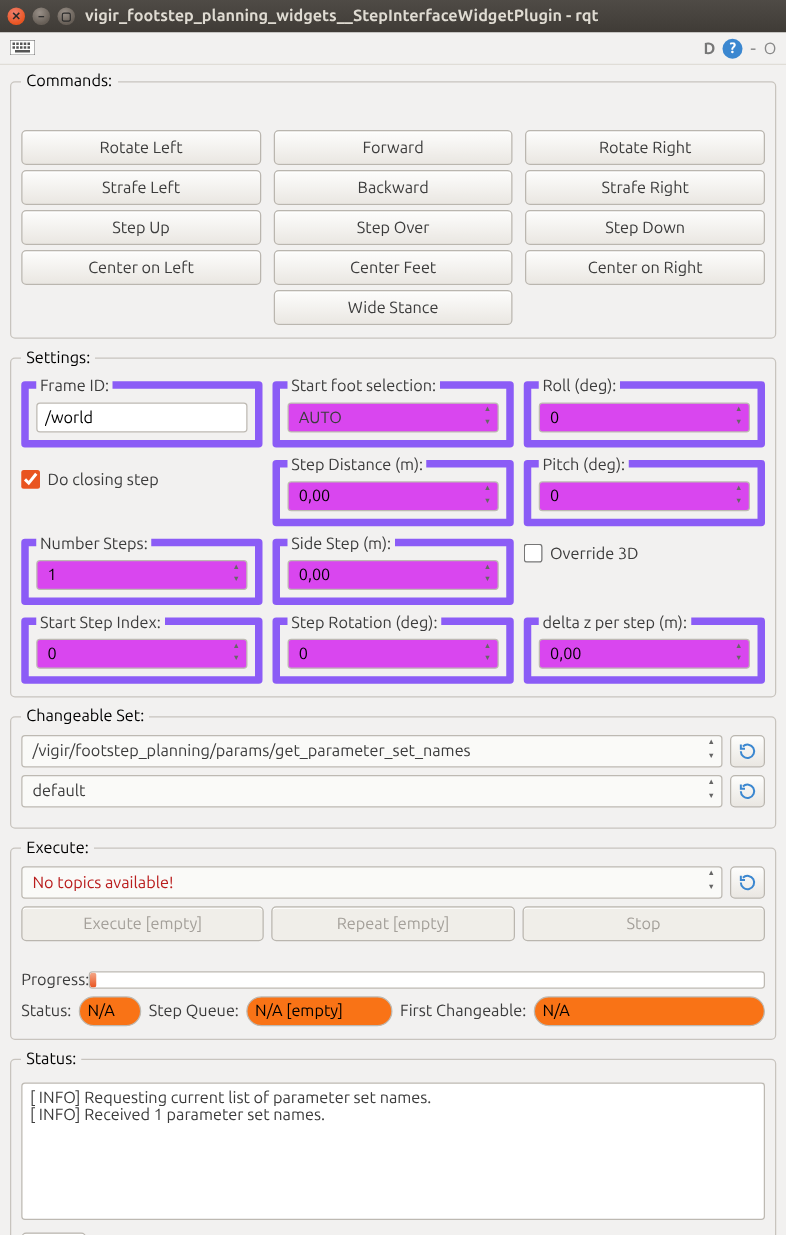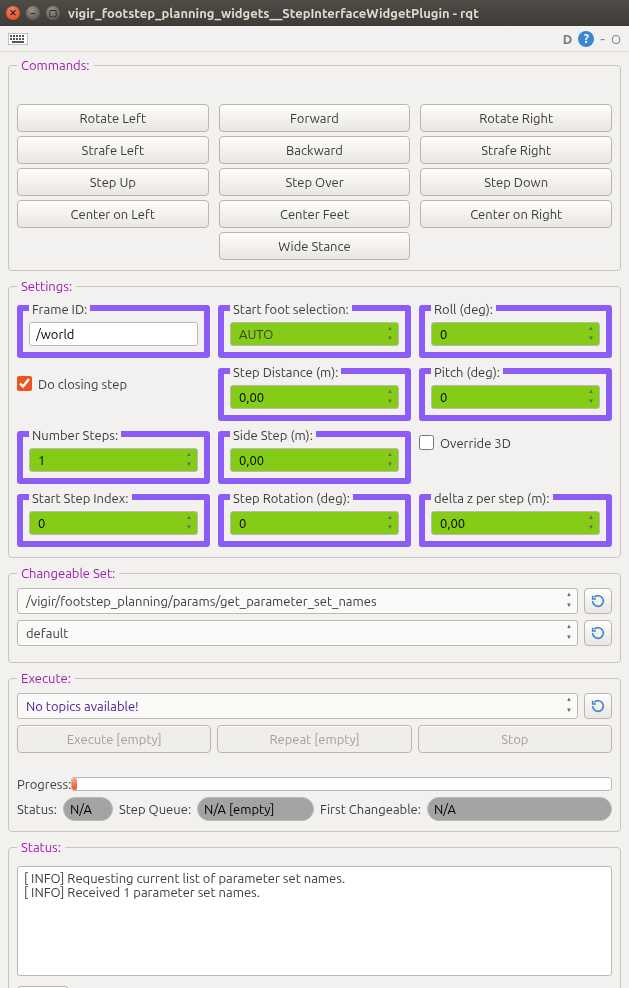--- a/index.html
+++ b/index.html
@@ -15,7 +15,7 @@
 .help-icon { width: 16px; height: 16px; border-radius: 8px; background: #3b87d0; color: #fff; text-align: center; line-height: 16px; font-weight: bold; font-size: 12px; }
 .content { padding: 6px 8px 10px 8px; }
 fieldset { border: 1px solid #c8c4be; border-radius: 4px; margin-bottom: 8px; padding: 8px 8px 10px 8px; }
-legend { padding: 0 4px; color: #a21caf; background: #f2f1f0; font-size: 13px; }
+legend { padding: 0 4px; color: #000000; background: #f2f1f0; font-size: 13px; }
 .cmd-grid { display: grid; grid-template-columns: repeat(3, 1fr); gap: 4px 10px; margin-top: 24px; }
 .cmd-grid .wide { grid-column: 2 / 3; }
 .btn { background: linear-gradient(#fdfdfc, #eae7e2); border: 1px solid #bab6af; border-radius: 4px; padding: 6px 4px; text-align: center; cursor: pointer; color: #3c3c3c; font-size: 13px; box-shadow: inset 0 1px 0 #fff; }

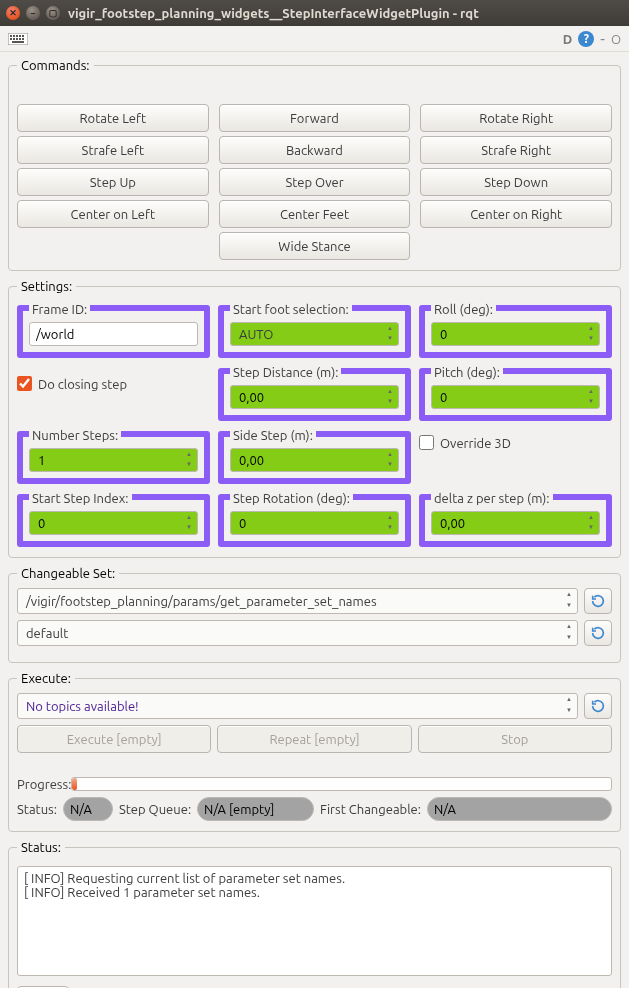--- a/index.html
+++ b/index.html
@@ -25,7 +25,7 @@
 .subbox .sublabel { position: absolute; top: -9px; left: 6px; background: #f2f1f0; padding: 0 3px; font-size: 13px; }
 .txtinput { width: 100%; border: 1px solid #bdb9b2; border-radius: 3px; padding: 4px 6px; background: #fff; margin-top: 10px; font-size: 13px; }
 .spinner-wrap, .combo-wrap { position: relative; margin-top: 10px; }
-.spinner-wrap input, .combo-wrap .combo { width: 100%; border: 1px solid #bdb9b2; border-radius: 3px; padding: 4px 22px 4px 8px; background: #84cc16; font-size: 13px; }
+.spinner-wrap input, .combo-wrap .combo { width: 100%; border: 1px solid #bdb9b2; border-radius: 3px; padding: 4px 22px 4px 8px; background: #d946ef; font-size: 13px; }
 .spin-btns { position: absolute; right: 2px; top: 2px; bottom: 2px; width: 14px; display: flex; flex-direction: column; }
 .spin-btns div { flex: 1; font-size: 6px; text-align: center; color: #666; cursor: pointer; line-height: 8px; }
 .checkrow { display: flex; align-items: center; gap: 6px; margin-top: 6px; font-size: 13px; }

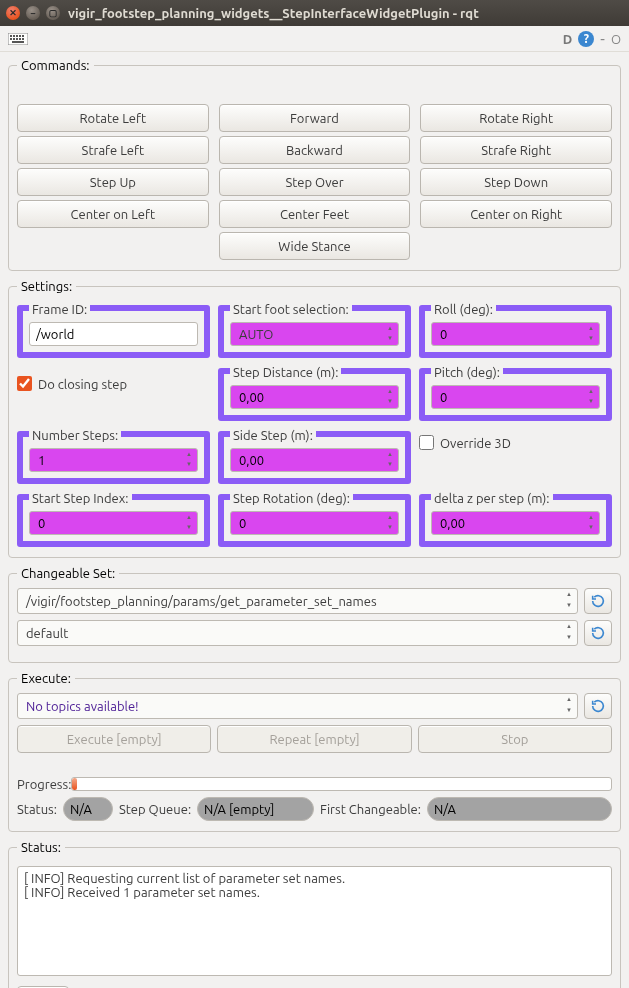--- a/index.html
+++ b/index.html
@@ -36,7 +36,7 @@
 .pset-row .combo-wrap .combo { background: #fafaf8; padding-top: 5px; padding-bottom: 5px; }
 .refresh-btn { width: 28px; border: 1px solid #bab6af; border-radius: 4px; background: linear-gradient(#fdfdfc,#eae7e2); display: flex; align-items: center; justify-content: center; cursor: pointer; }
 .refresh-btn svg { width: 16px; height: 16px; }
-.exec-combo .combo { color: #4c1d95; background: #f0eee9; }
+.exec-combo .combo { color: #b91c1c; background: #f0eee9; }
 .exec-btns { display: grid; grid-template-columns: 1fr 1fr 1fr; gap: 6px; margin-top: 6px; }
 .prog-row { display: flex; align-items: center; gap: 0; margin-top: 24px; }
 .prog-bar { flex: 1; height: 14px; border: 1px solid #bdb9b2; border-radius: 3px; background: #fff; overflow: hidden; }

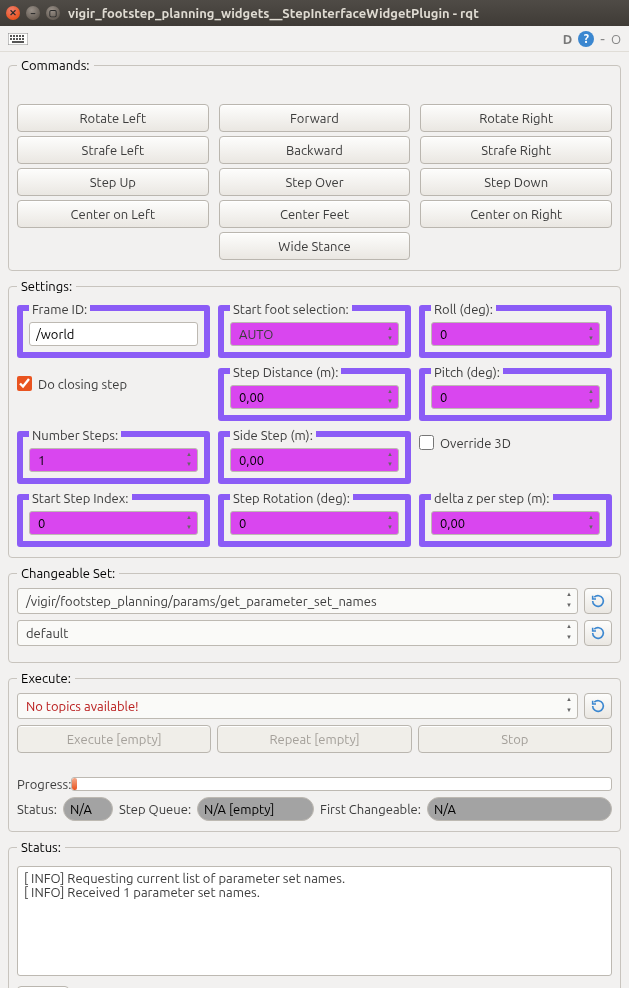--- a/index.html
+++ b/index.html
@@ -43,7 +43,7 @@
 .prog-bar .fill { width: 5px; height: 100%; background: linear-gradient(#f4a98a,#e95420); border-radius: 2px; }
 .status-row { display: flex; align-items: center; gap: 6px; margin-top: 6px; flex-wrap: nowrap; }
 .status-row .slabel { white-space: nowrap; }
-.status-row input { border: 1px solid #bdb9b2; border-radius: 12px; padding: 4px 6px; background: #a3a3a3; font-size: 13px; }
+.status-row input { border: 1px solid #bdb9b2; border-radius: 12px; padding: 4px 6px; background: #f97316; font-size: 13px; }
 .logbox { width: 100%; min-height: 110px; border: 1px solid #bdb9b2; border-radius: 3px; background: #fff; padding: 4px 6px; font-size: 13px; white-space: pre; overflow: auto; margin-top:4px;}
 .status-bottom { display: flex; justify-content: space-between; align-items: center; margin-top: 10px; }
 .clear-btn { padding: 6px 10px; }

